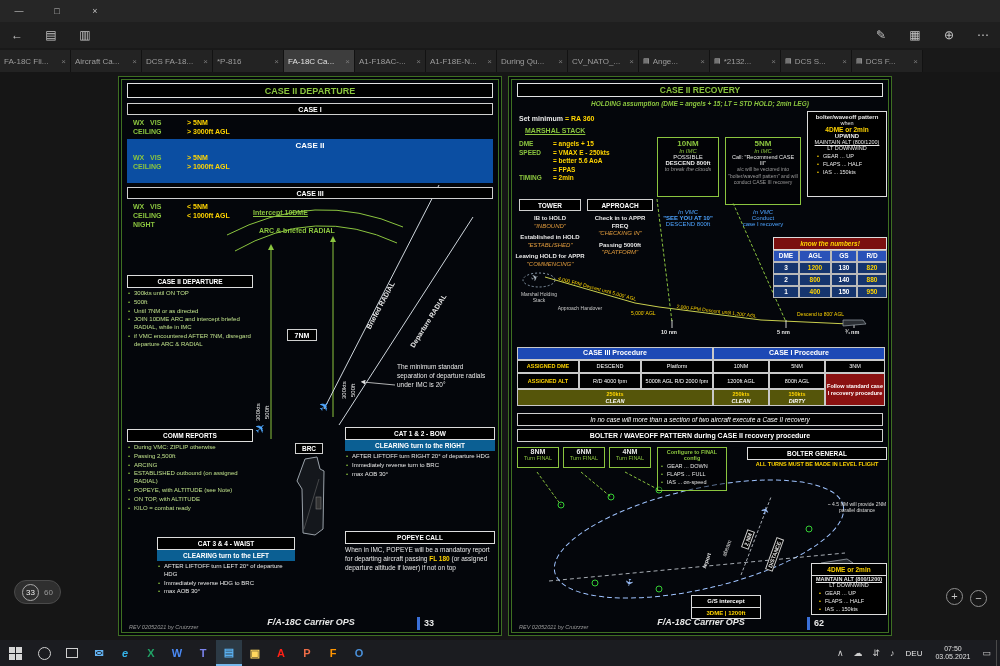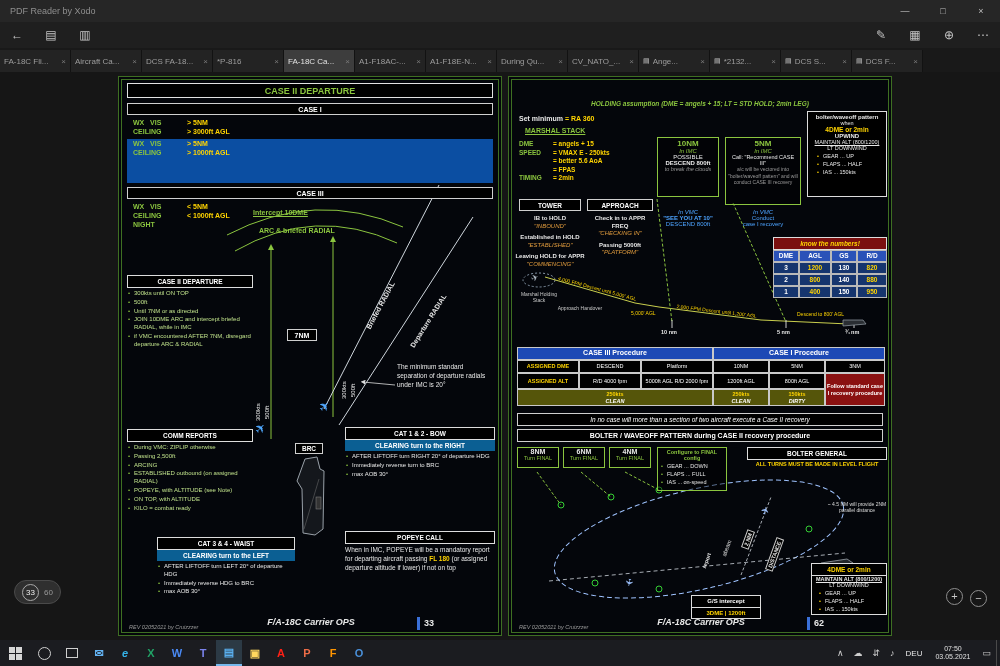--- a/index.html
+++ b/index.html
@@ -81,7 +81,6 @@
 <body>
 
 <div id="titlebar">
-  <span class="t">PDF Reader by Xodo</span>
   <span class="winbtn">—</span>
   <span class="winbtn">□</span>
   <span class="winbtn">×</span>

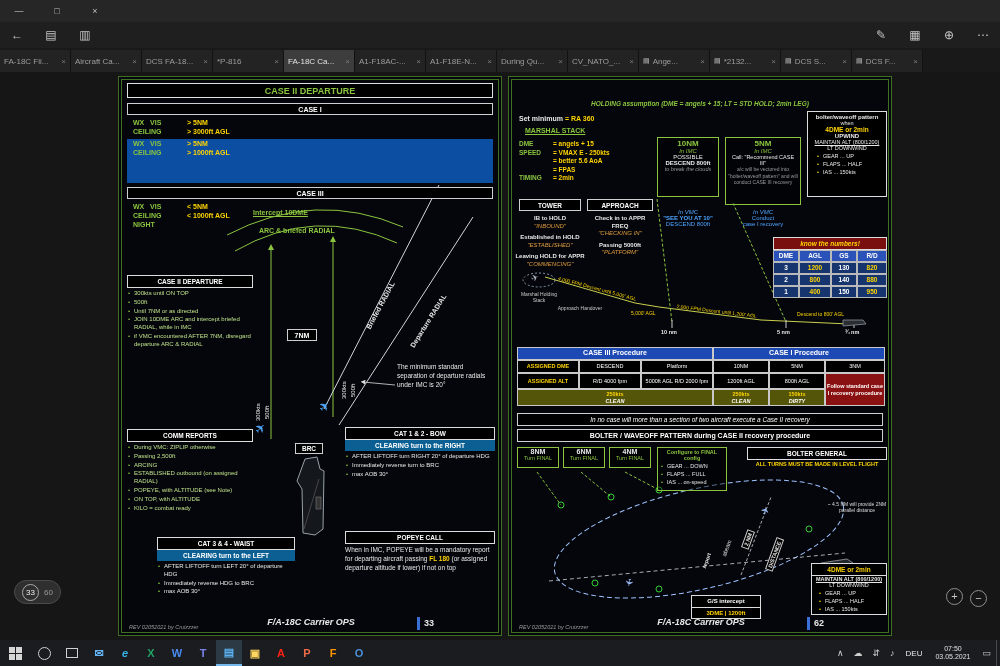--- a/index.html
+++ b/index.html
@@ -329,6 +329,7 @@
       <path d="M312,486 l26,-4 l6,4 l-4,5 l-26,2 z" fill="#23262b" stroke="#9aa2aa" stroke-width="0.8"></path>
     </svg>
 
+    <div class="hdr t85" style="left:8px;top:6px;width:366px;height:14px;line-height:13px">CASE II RECOVERY</div>
     <div class="abs grn b i t65 ctr" style="left:8px;top:23px;width:366px">HOLDING assumption (DME = angels + 15; LT = STD HOLD; 2min LEG)</div>
 
     <div class="abs t7" style="left:10px;top:38px">

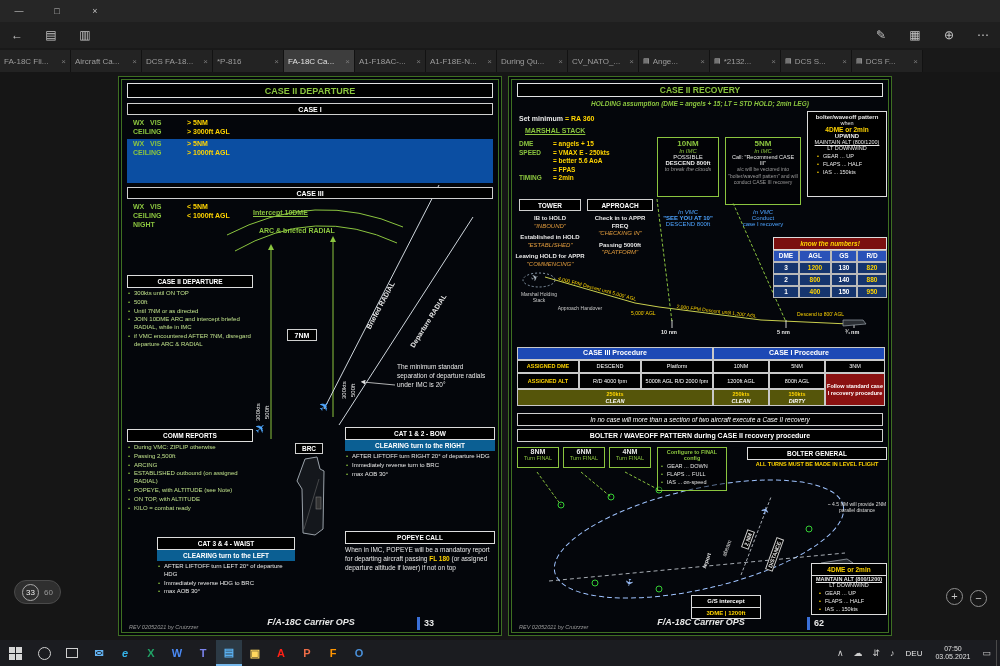--- a/index.html
+++ b/index.html
@@ -196,6 +196,7 @@
     </div>
 
     <div class="abs" style="left:8px;top:62px;width:366px;height:44px;background:#0b4ea2">
+      <div class="t8 b ctr" style="color:#fff;line-height:14px">CASE II</div>
       <div style="padding-left:6px">
         <div class="wxrow">
             <span class="grn b">WX   VIS</span>

